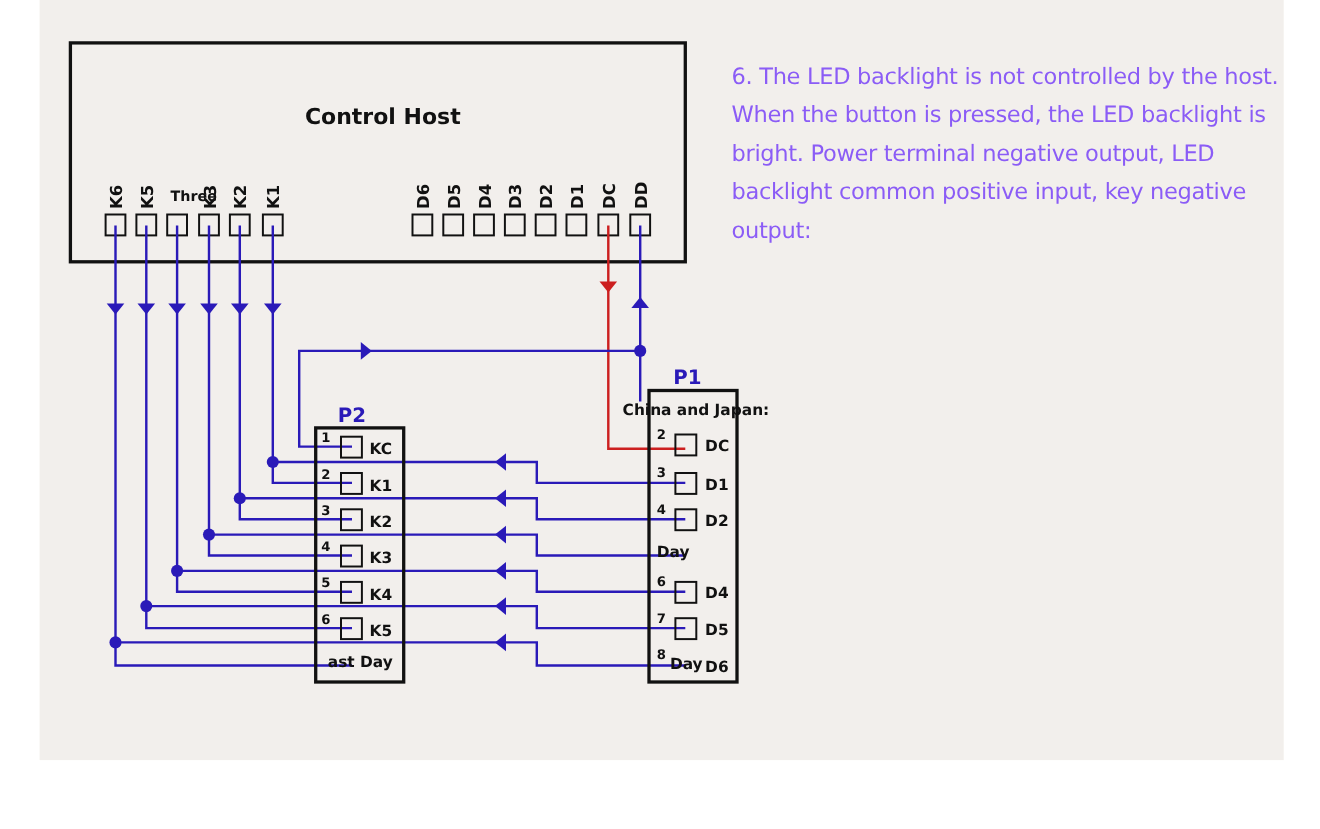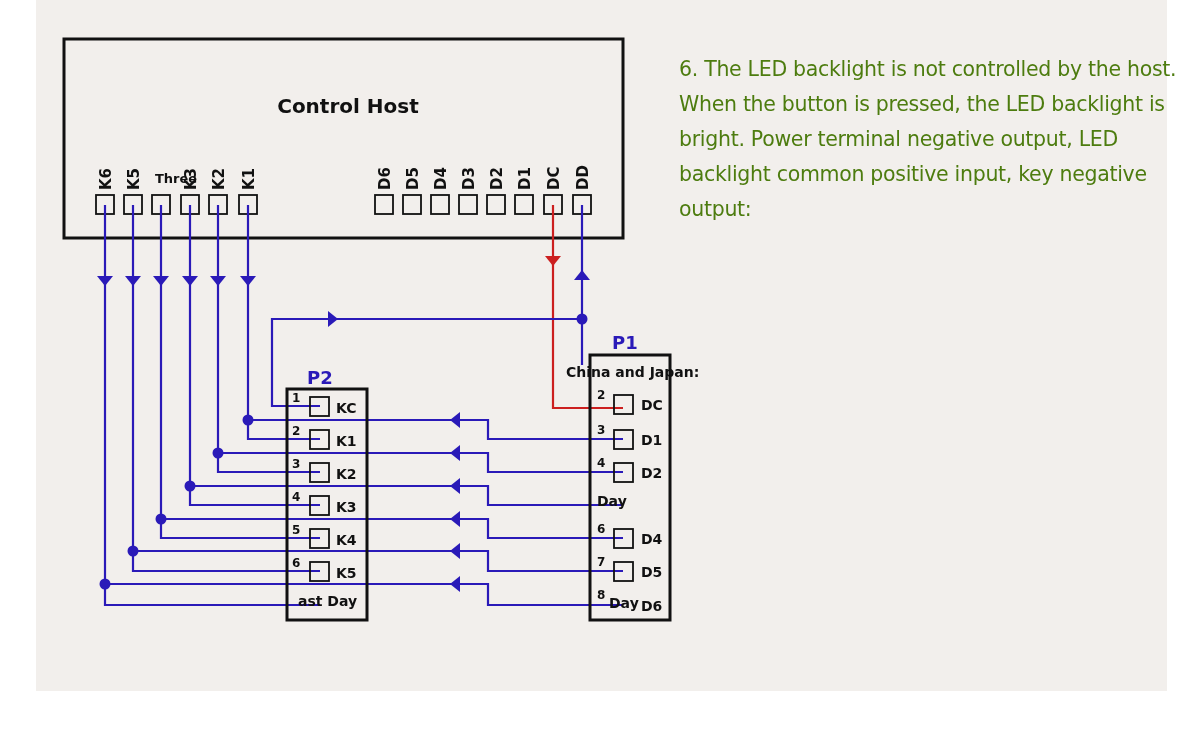--- a/index.html
+++ b/index.html
@@ -6,7 +6,7 @@
   body { width:1200px; height:754px; position:relative; overflow:hidden; font-family:"Liberation Sans", sans-serif; }
   #panel { position:absolute; left:36px; top:0; width:1131px; height:691px; background:#f2efec; }
   #diagram { position:absolute; left:0; top:0; }
-  #desc { position:absolute; left:679px; top:52px; width:500px; font-family:"DejaVu Sans", sans-serif; font-size:20.5px; line-height:35px; color:#4d7c0f; letter-spacing:-0.3px; }
+  #desc { position:absolute; left:665px; top:52px; width:500px; font-family:"DejaVu Sans", sans-serif; font-size:20.5px; line-height:35px; color:#8b5cf6; letter-spacing:-0.3px; }
   .lbl { font-family:"DejaVu Sans", sans-serif; font-weight:bold; fill:#111; }
   .plbl { font-family:"DejaVu Sans", sans-serif; font-weight:bold; fill:#2a1ab8; }
 </style>

